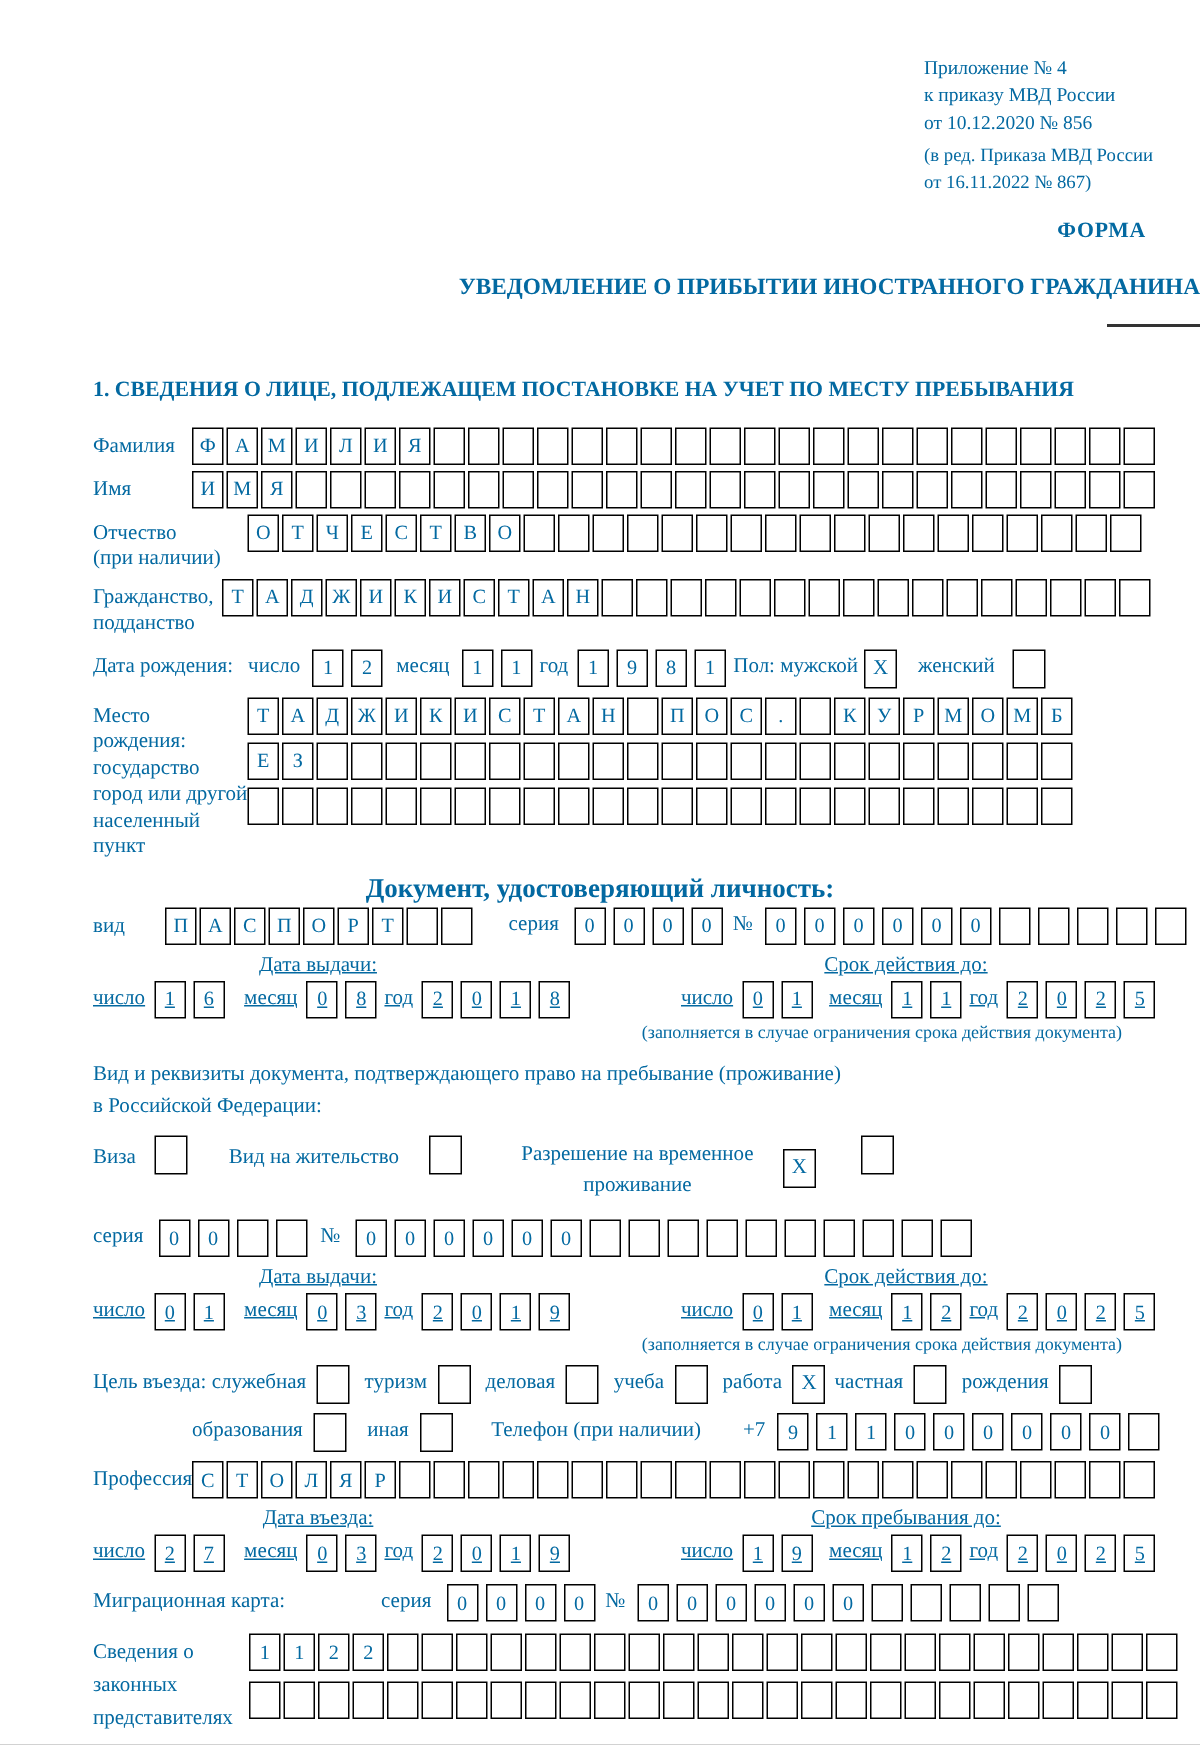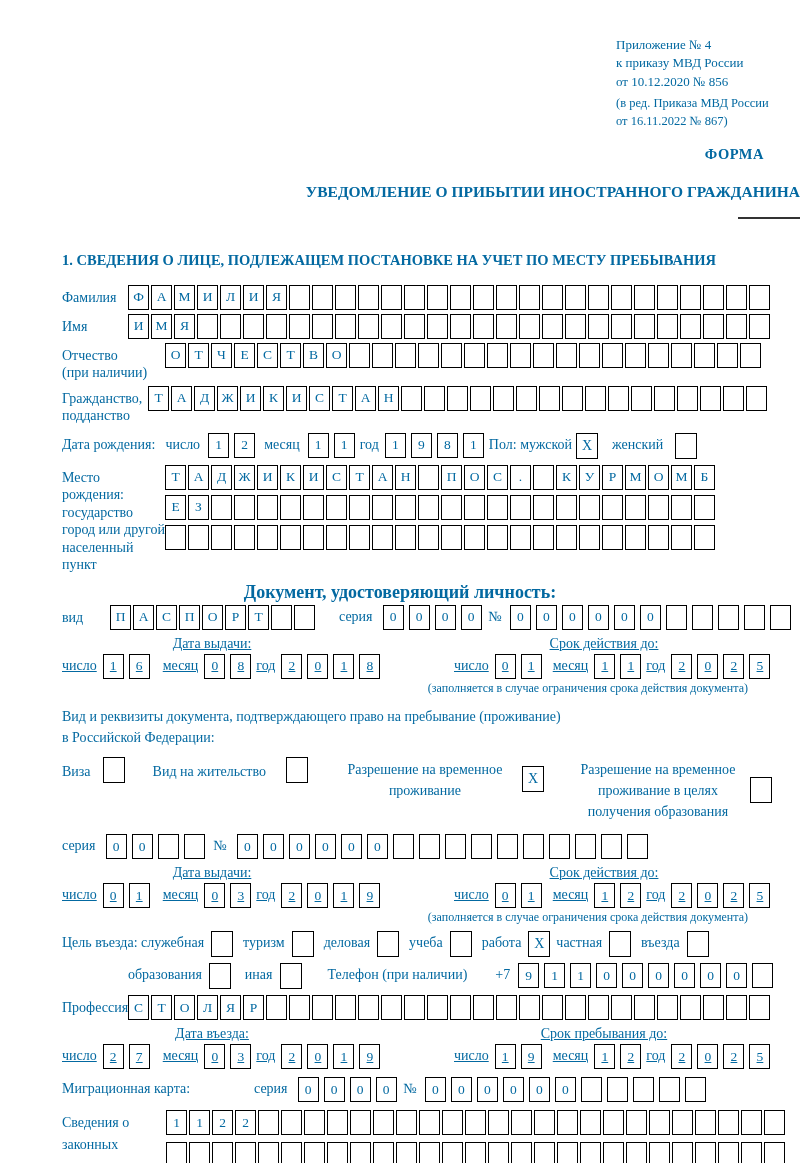--- a/index.html
+++ b/index.html
@@ -447,7 +447,6 @@
       <span class="cb">X</span>
     </span>
     <span class="cbx-item" style="margin-left:16px;margin-right:0">
-      <span class="cbx-label-multi wm168">Разрешение на временное проживание в целях получения образования</span>
       <span class="cb"></span>
     </span>
   </div>

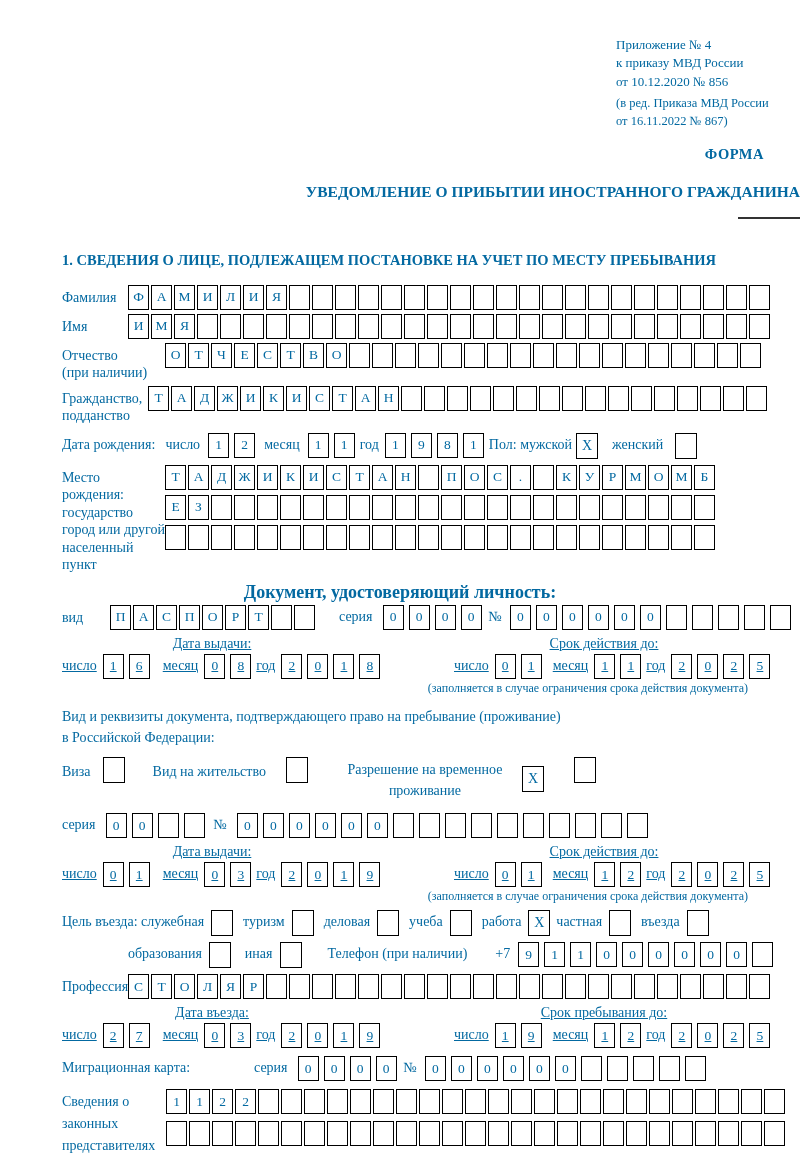--- a/index.html
+++ b/index.html
@@ -541,7 +541,7 @@
     <span class="cb" style="margin-right:6px">X</span>
     <span class="ilabel">частная</span>
     <span class="cb"></span>
-    <span class="ilabel">въезда</span>
+    <span class="ilabel">рождения</span>
     <span class="cb"></span>
   </div>
 

